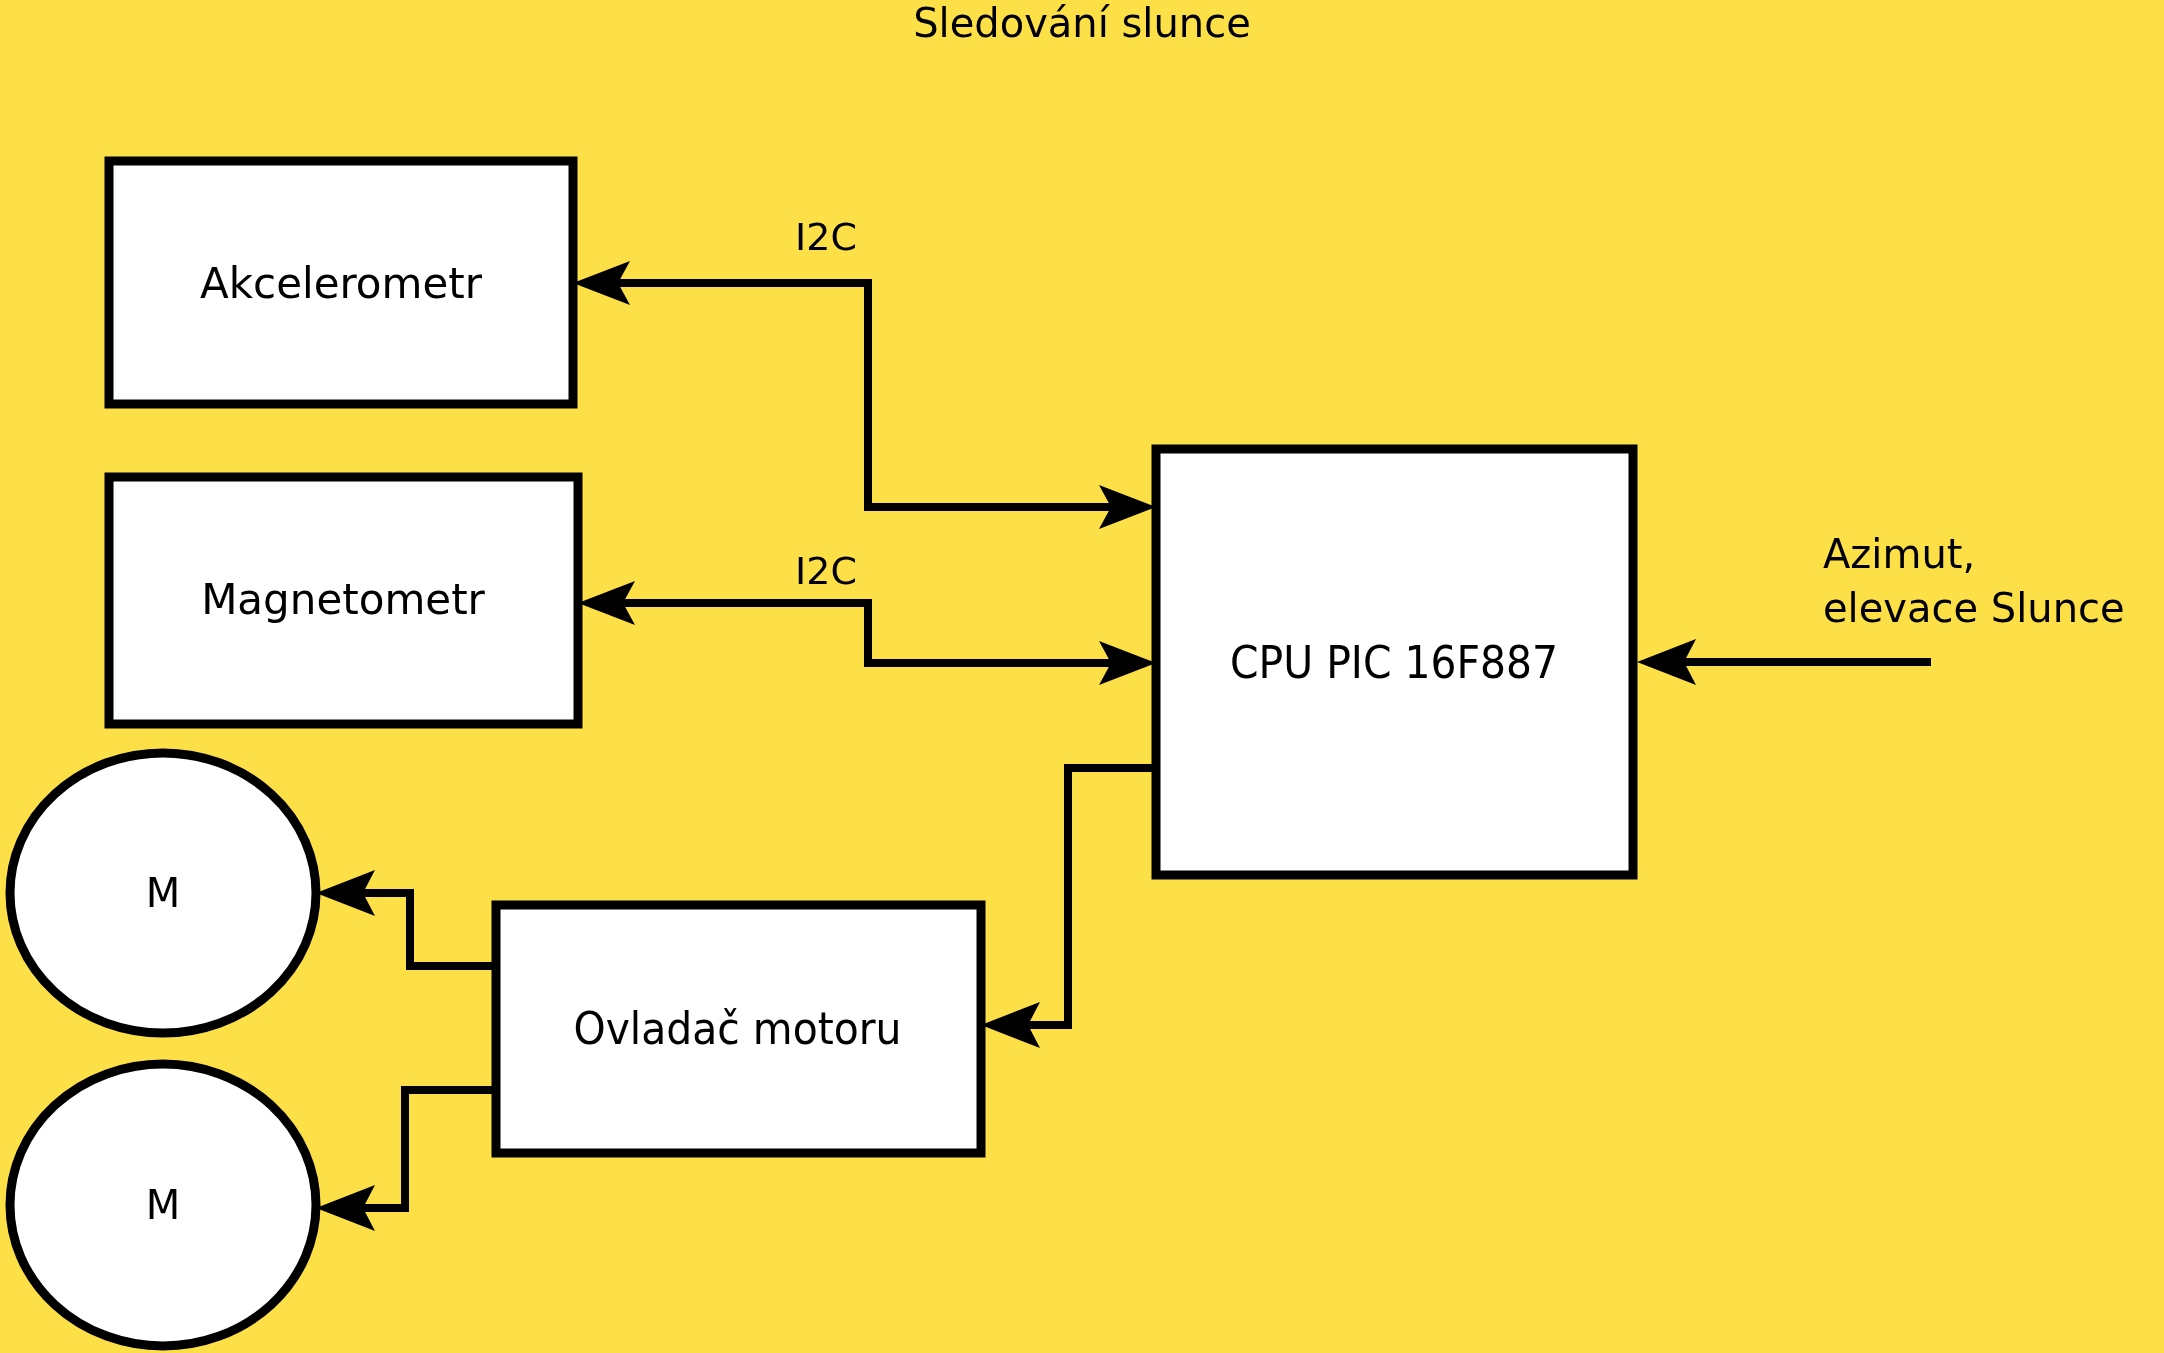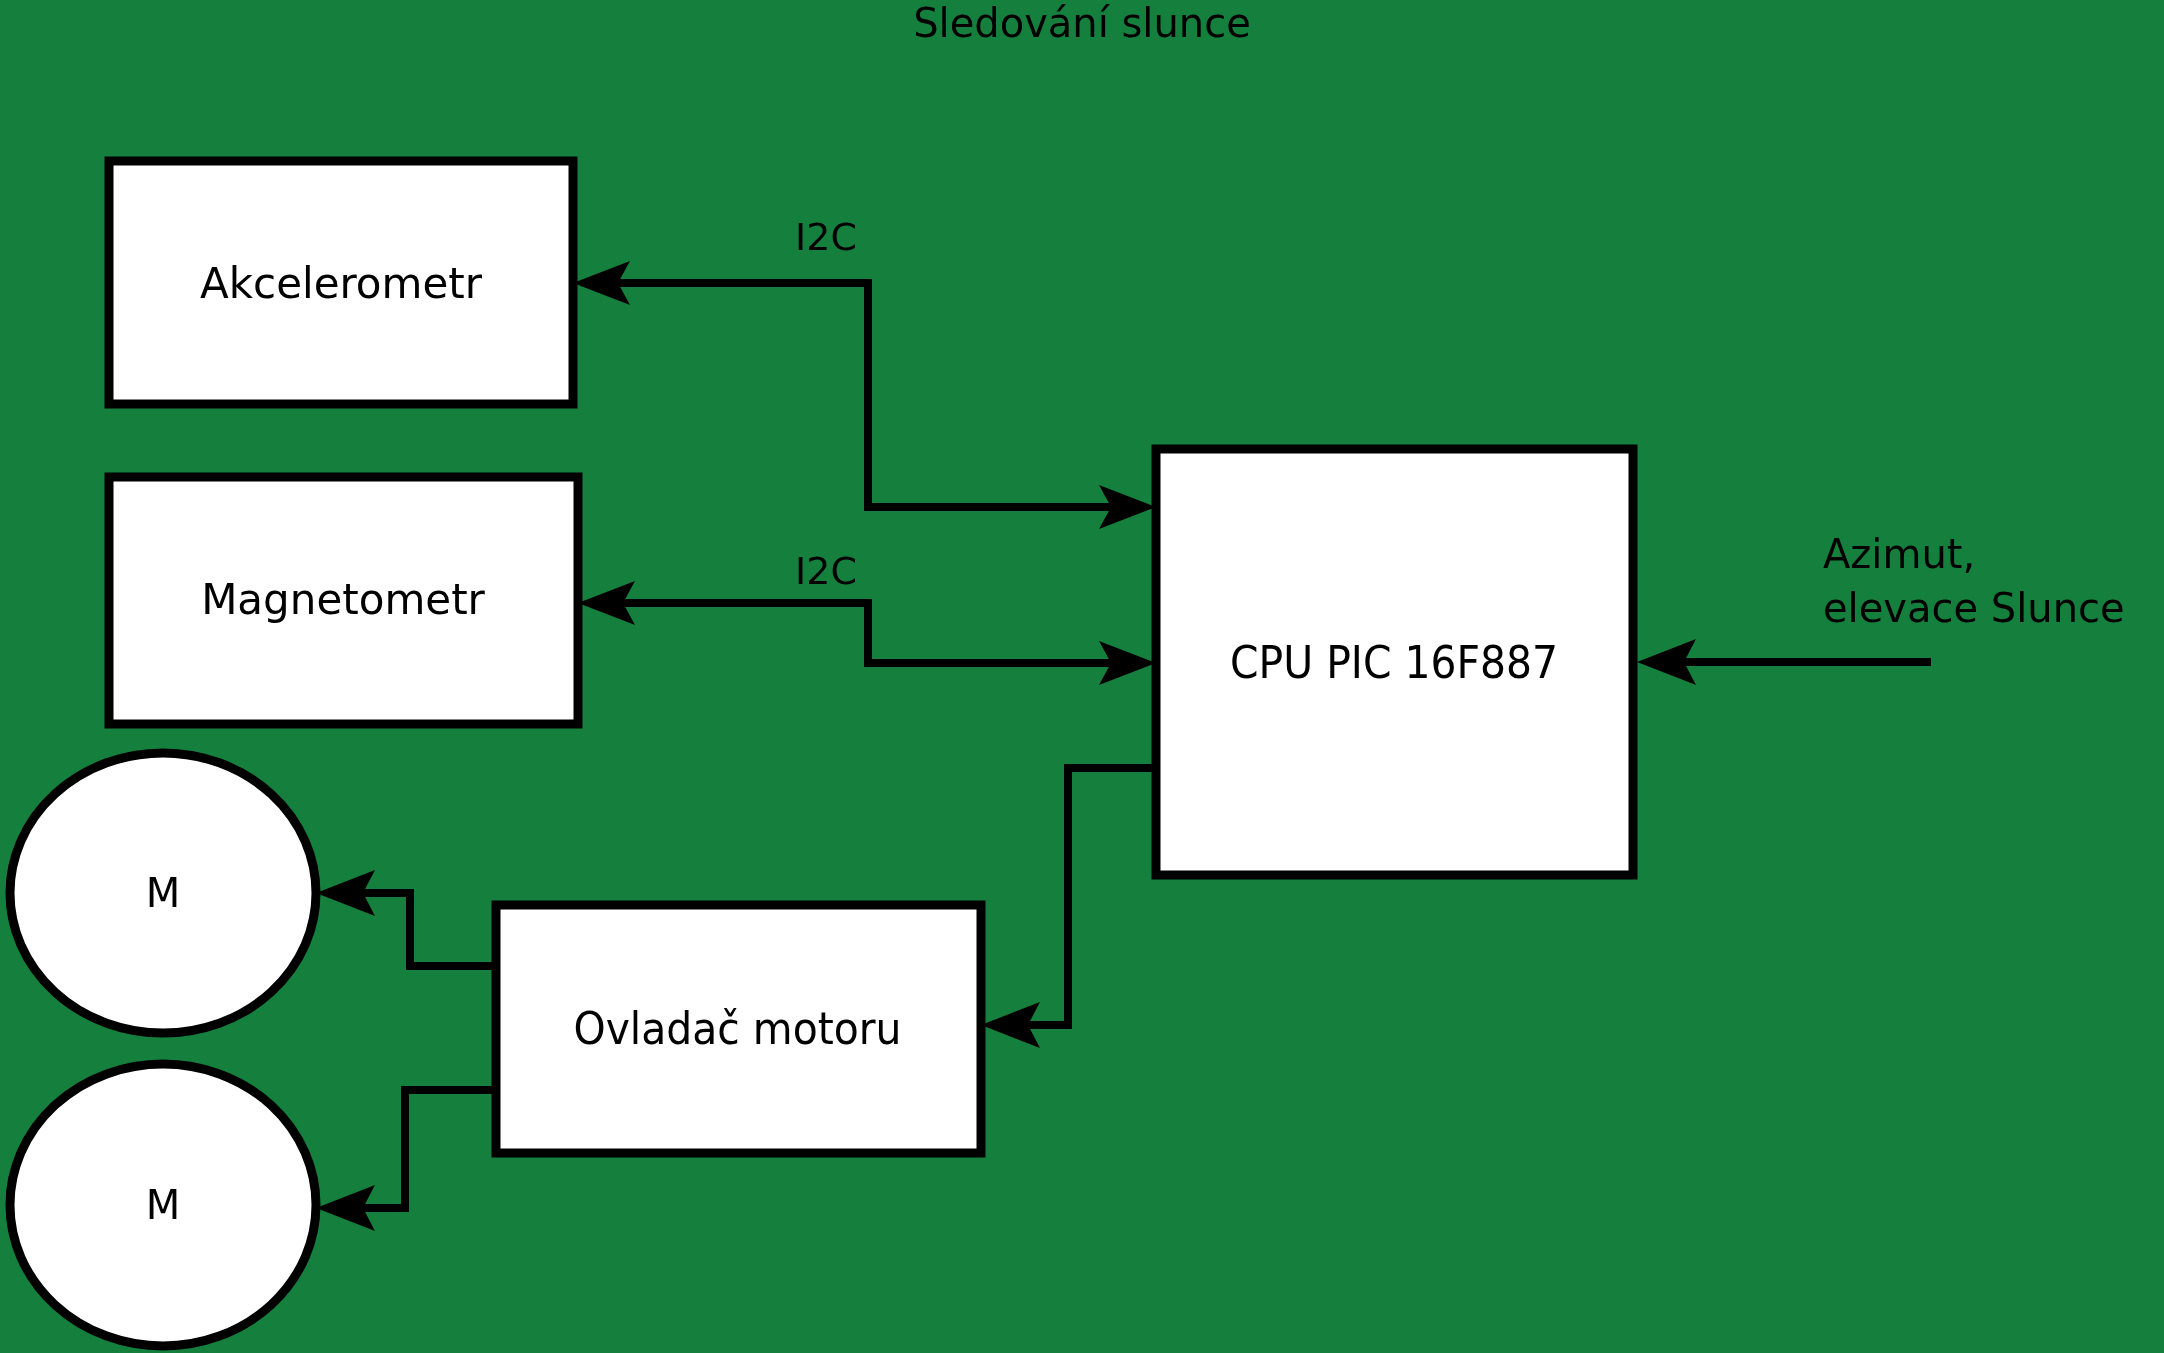--- a/index.html
+++ b/index.html
@@ -16,7 +16,7 @@
     position: relative;
     width: 2164px;
     height: 1353px;
-    background: #15803d;
+    background: #fde047;
     overflow: hidden;
   }
   #diagram-svg {

